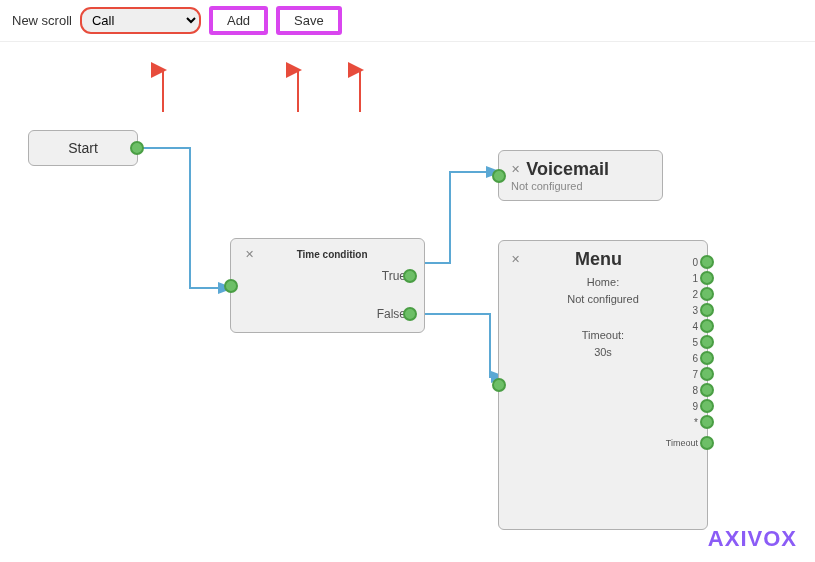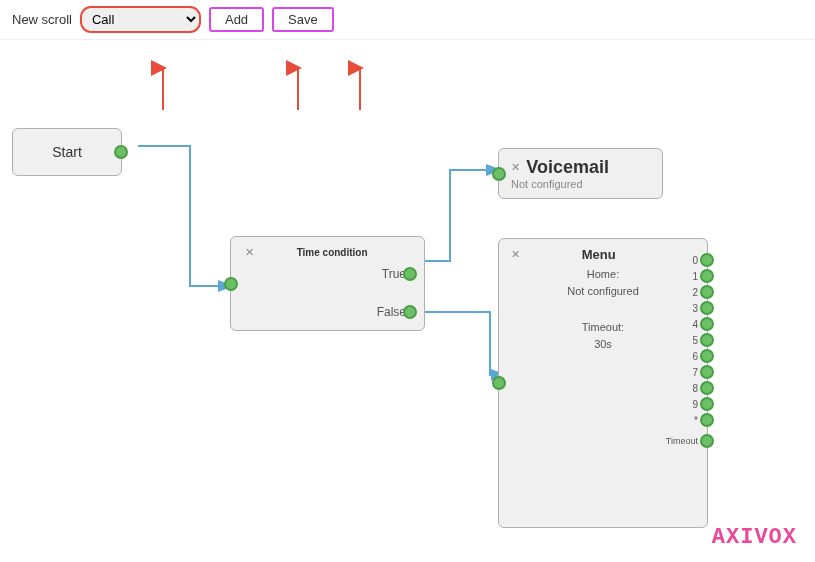--- a/index.html
+++ b/index.html
@@ -37,7 +37,7 @@
       min-width: 120px;
     }
     .toolbar-btn {
-      border: 2px solid #d946ef;
+      border: 4px solid #d946ef;
       border-radius: 3px;
       padding: 3px 14px;
       font-size: 13px;

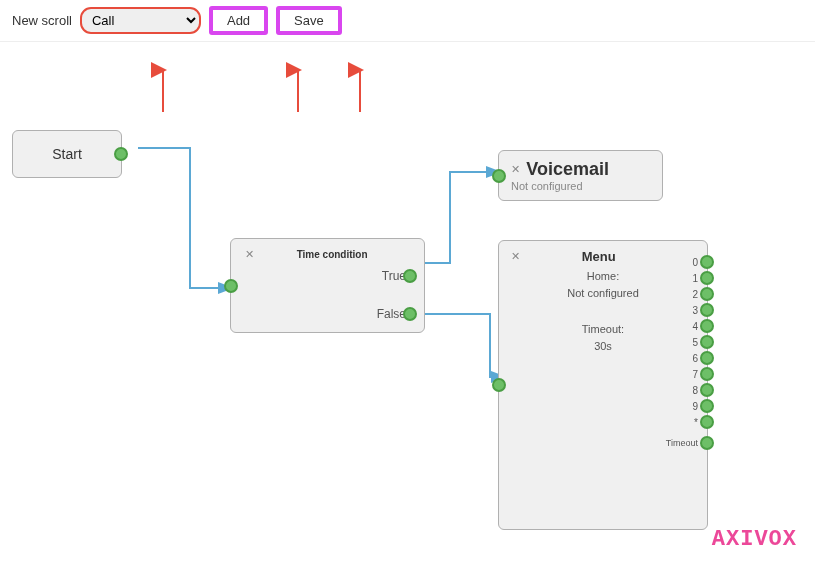--- a/index.html
+++ b/index.html
@@ -292,7 +292,7 @@
     </defs>
   </svg>
 
-  <div class="node node-start" style="position:absolute;left:12px;top:88px;width:110px;height:48px;">
+  <div class="node node-start" style="position:absolute;left:28px;top:88px;width:110px;height:36px;">
     <span class="node-start-label">Start</span>
     <div class="start-right-dot"></div>
   </div>

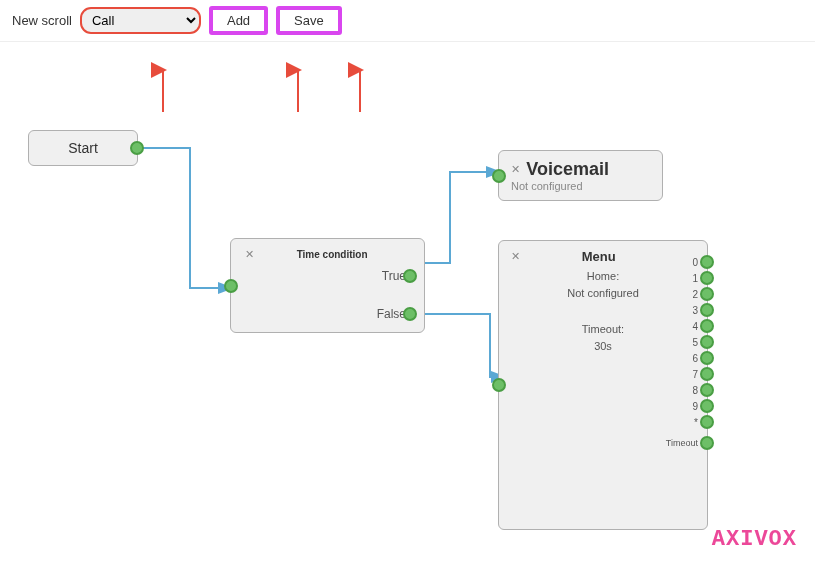--- a/index.html
+++ b/index.html
@@ -161,7 +161,7 @@
       border-radius: 6px;
     }
     .node-menu-title {
-      font-size: 13px;
+      font-size: 18px;
       font-weight: bold;
       color: #333;
       text-align: center;

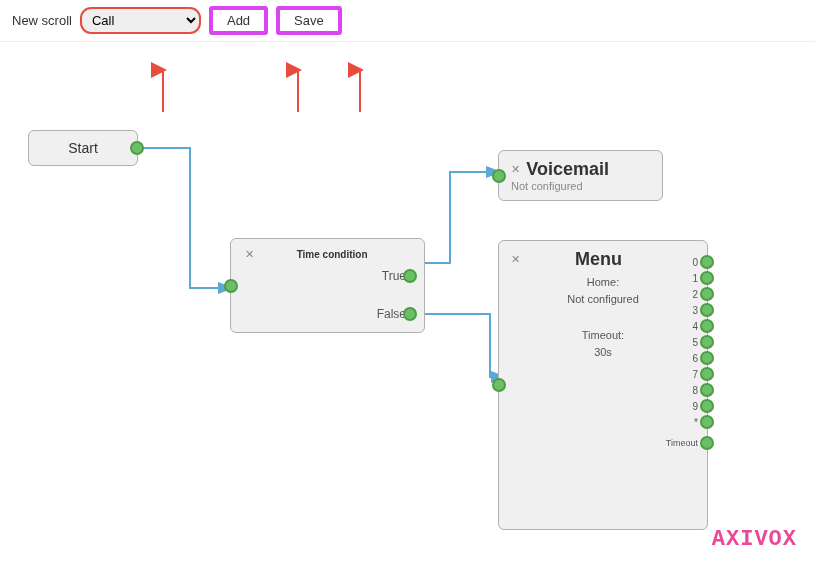--- a/index.html
+++ b/index.html
@@ -210,9 +210,8 @@
       right: 18px;
       font-size: 22px;
       font-weight: bold;
-      color: #ec4899;
+      color: #8b5cf6;
       letter-spacing: 1px;
-      font-family: Liberation Mono, monospace;
     }
 
     

